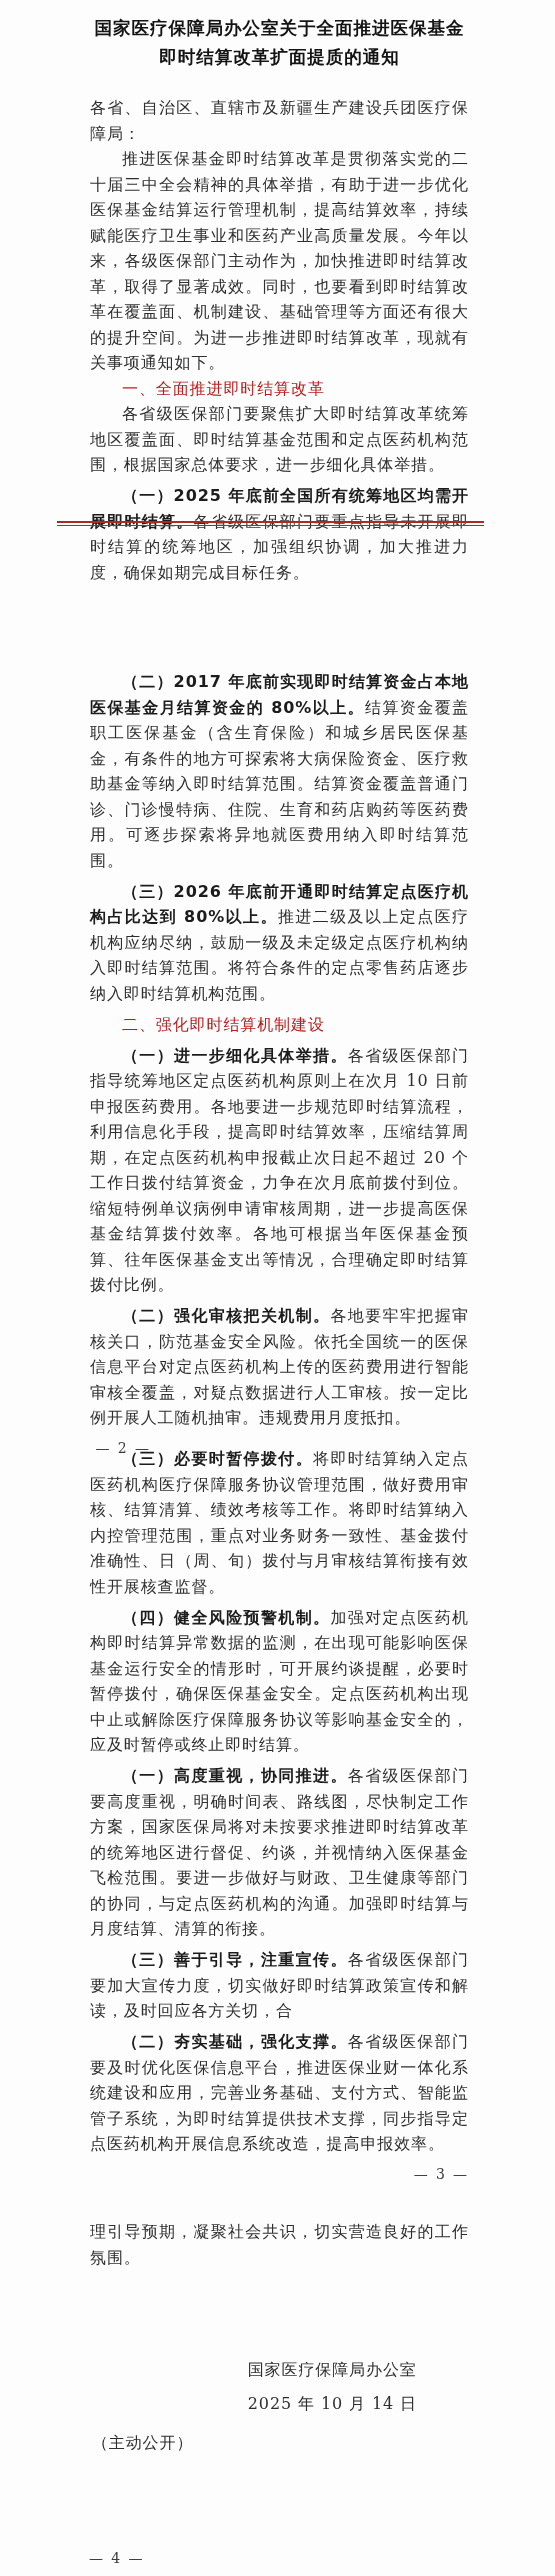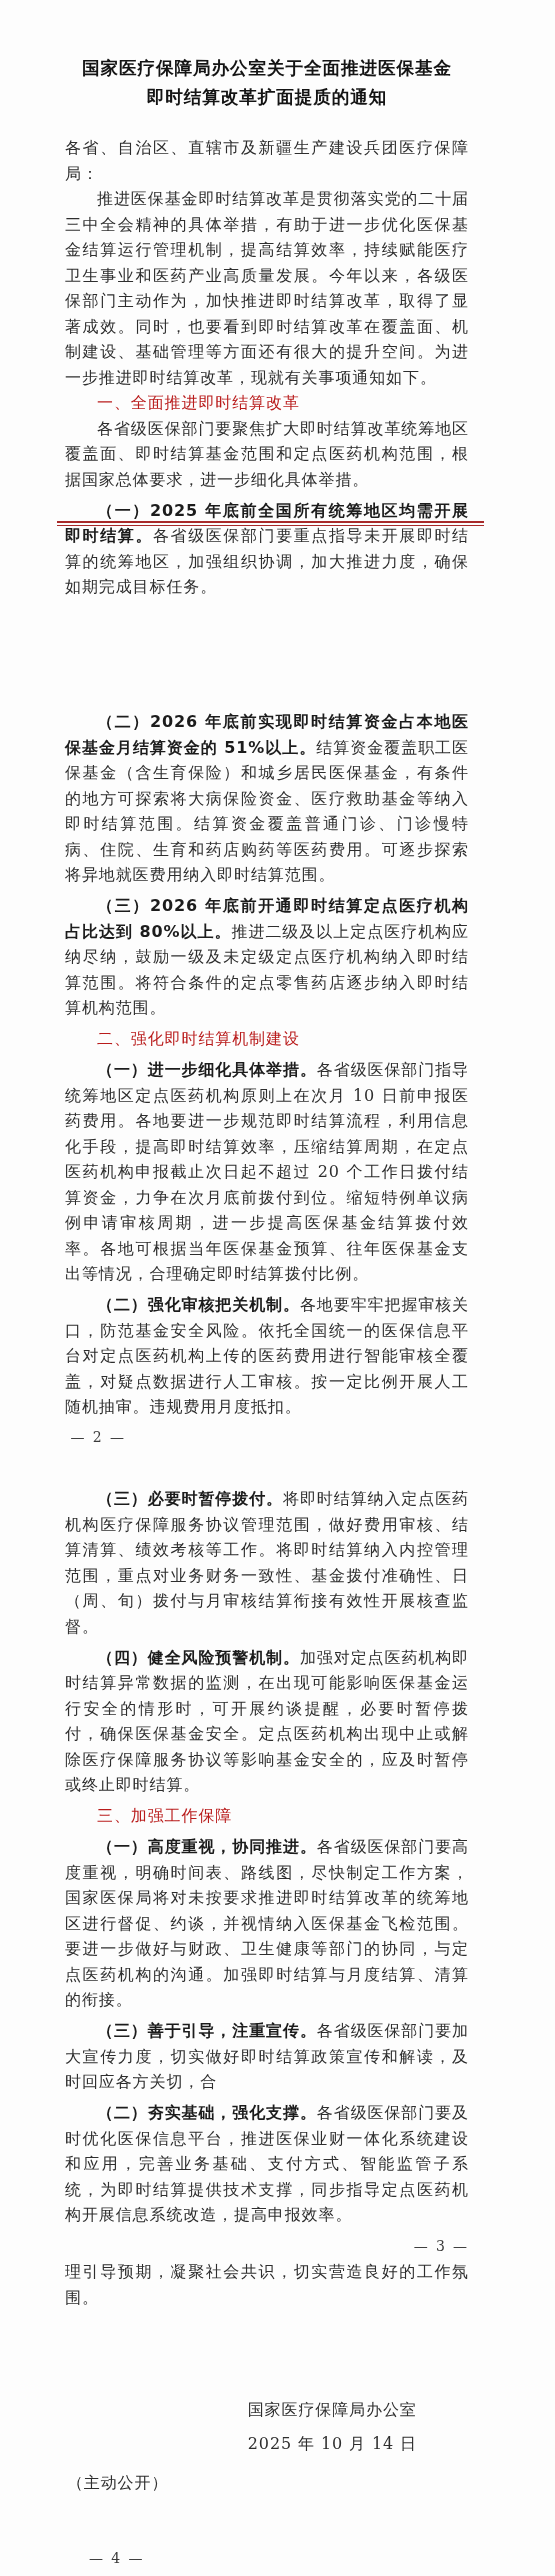--- a/index.html
+++ b/index.html
@@ -11,7 +11,7 @@
     font-family:"DejaVu Serif","Liberation Serif",serif;
     color:#2e2e2e;
   }
-  .page{position:absolute;left:65px;right:87px;margin-top:40px;}
+  .page{position:absolute;left:90px;right:87px;}
   .p1{top:13px;}
   .p2{top:669px;}
   .p3{top:1446px;}

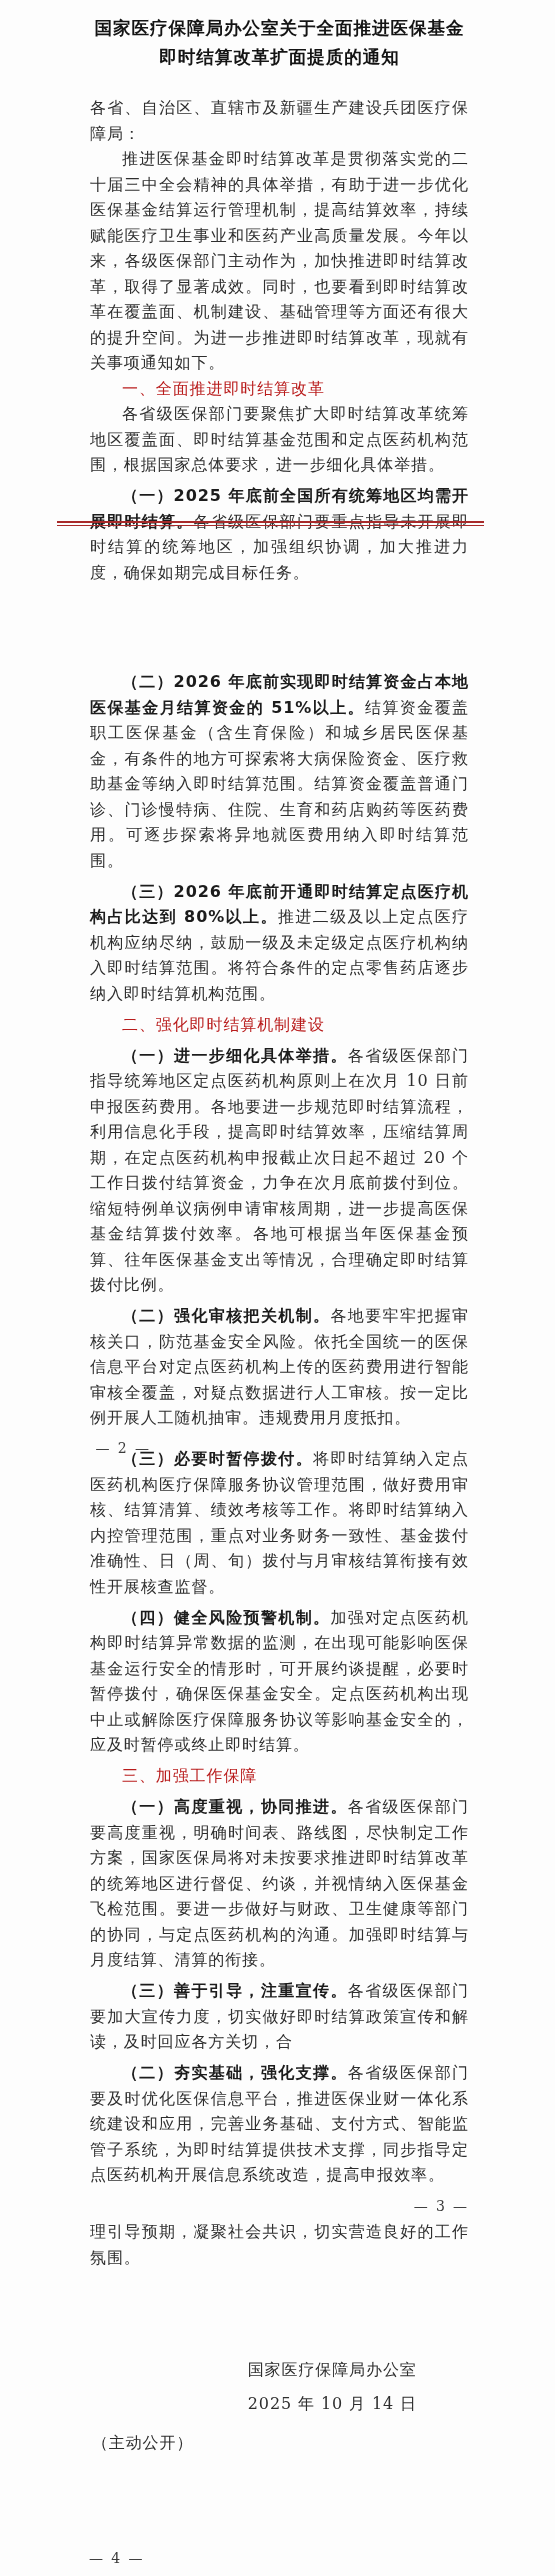--- a/index.html
+++ b/index.html
@@ -68,7 +68,7 @@
 <div class="red-sep"></div>
 
 <div class="page p2">
-  <p class="body"><span class="lead">（二）2026 年底前实现即时结算资金占本地医保基金月结算资金的 51%以上。</span><span>结算资金覆盖职工医保基金（含生育保险）和城乡居民医保基金，有条件的地方可探索将大病保险资金、医疗救助基金等纳入即时结算范围。结算资金覆盖普通门诊、门诊慢特病、住院、生育和药店购药等医药费用。可逐步探索将异地就医费用纳入即时结算范围。</span></p>
+  <p class="body"><span class="lead">（二）2017 年底前实现即时结算资金占本地医保基金月结算资金的 80%以上。</span><span>结算资金覆盖职工医保基金（含生育保险）和城乡居民医保基金，有条件的地方可探索将大病保险资金、医疗救助基金等纳入即时结算范围。结算资金覆盖普通门诊、门诊慢特病、住院、生育和药店购药等医药费用。可逐步探索将异地就医费用纳入即时结算范围。</span></p>
   <p class="body sp"><span class="lead">（三）2026 年底前开通即时结算定点医疗机构占比达到 80%以上。</span><span>推进二级及以上定点医疗机构应纳尽纳，鼓励一级及未定级定点医疗机构纳入即时结算范围。将符合条件的定点零售药店逐步纳入即时结算机构范围。</span></p>
   <p class="body h sp">二、强化即时结算机制建设</p>
   <p class="body sp"><span class="lead">（一）进一步细化具体举措。</span><span>各省级医保部门指导统筹地区定点医药机构原则上在次月 10 日前申报医药费用。各地要进一步规范即时结算流程，利用信息化手段，提高即时结算效率，压缩结算周期，在定点医药机构申报截止次日起不超过 20 个工作日拨付结算资金，力争在次月底前拨付到位。缩短特例单议病例申请审核周期，进一步提高医保基金结算拨付效率。各地可根据当年医保基金预算、往年医保基金支出等情况，合理确定即时结算拨付比例。</span></p>

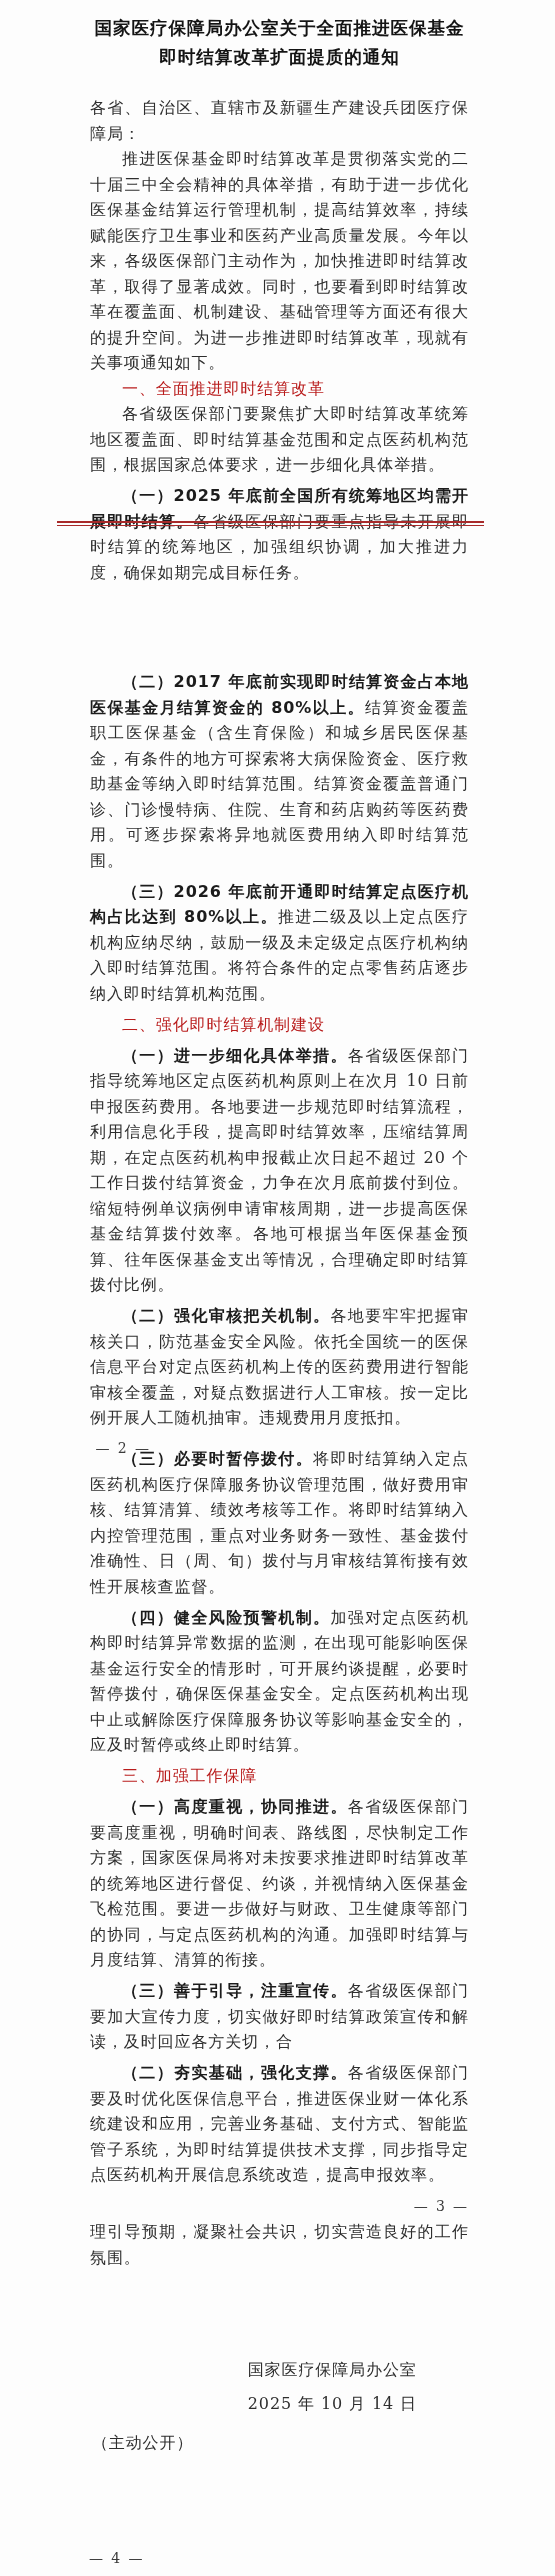--- a/index.html
+++ b/index.html
@@ -79,7 +79,6 @@
 <div class="page p3">
   <p class="body"><span class="lead">（三）必要时暂停拨付。</span><span>将即时结算纳入定点医药机构医疗保障服务协议管理范围，做好费用审核、结算清算、绩效考核等工作。将即时结算纳入内控管理范围，重点对业务财务一致性、基金拨付准确性、日（周、旬）拨付与月审核结算衔接有效性开展核查监督。</span></p>
   <p class="body sp"><span class="lead">（四）健全风险预警机制。</span><span>加强对定点医药机构即时结算异常数据的监测，在出现可能影响医保基金运行安全的情形时，可开展约谈提醒，必要时暂停拨付，确保医保基金安全。定点医药机构出现中止或解除医疗保障服务协议等影响基金安全的，应及时暂停或终止即时结算。</span></p>
-  <p class="body h sp">三、加强工作保障</p>
   <p class="body sp"><span class="lead">（一）高度重视，协同推进。</span><span>各省级医保部门要高度重视，明确时间表、路线图，尽快制定工作方案，国家医保局将对未按要求推进即时结算改革的统筹地区进行督促、约谈，并视情纳入医保基金飞检范围。要进一步做好与财政、卫生健康等部门的协同，与定点医药机构的沟通。加强即时结算与月度结算、清算的衔接。</span></p>
   <p class="body sp"><span class="lead">（三）善于引导，注重宣传。</span><span>各省级医保部门要加大宣传力度，切实做好即时结算政策宣传和解读，及时回应各方关切，合</span></p>
   <p class="body sp"><span class="lead">（二）夯实基础，强化支撑。</span><span>各省级医保部门要及时优化医保信息平台，推进医保业财一体化系统建设和应用，完善业务基础、支付方式、智能监管子系统，为即时结算提供技术支撑，同步指导定点医药机构开展信息系统改造，提高申报效率。</span></p>

